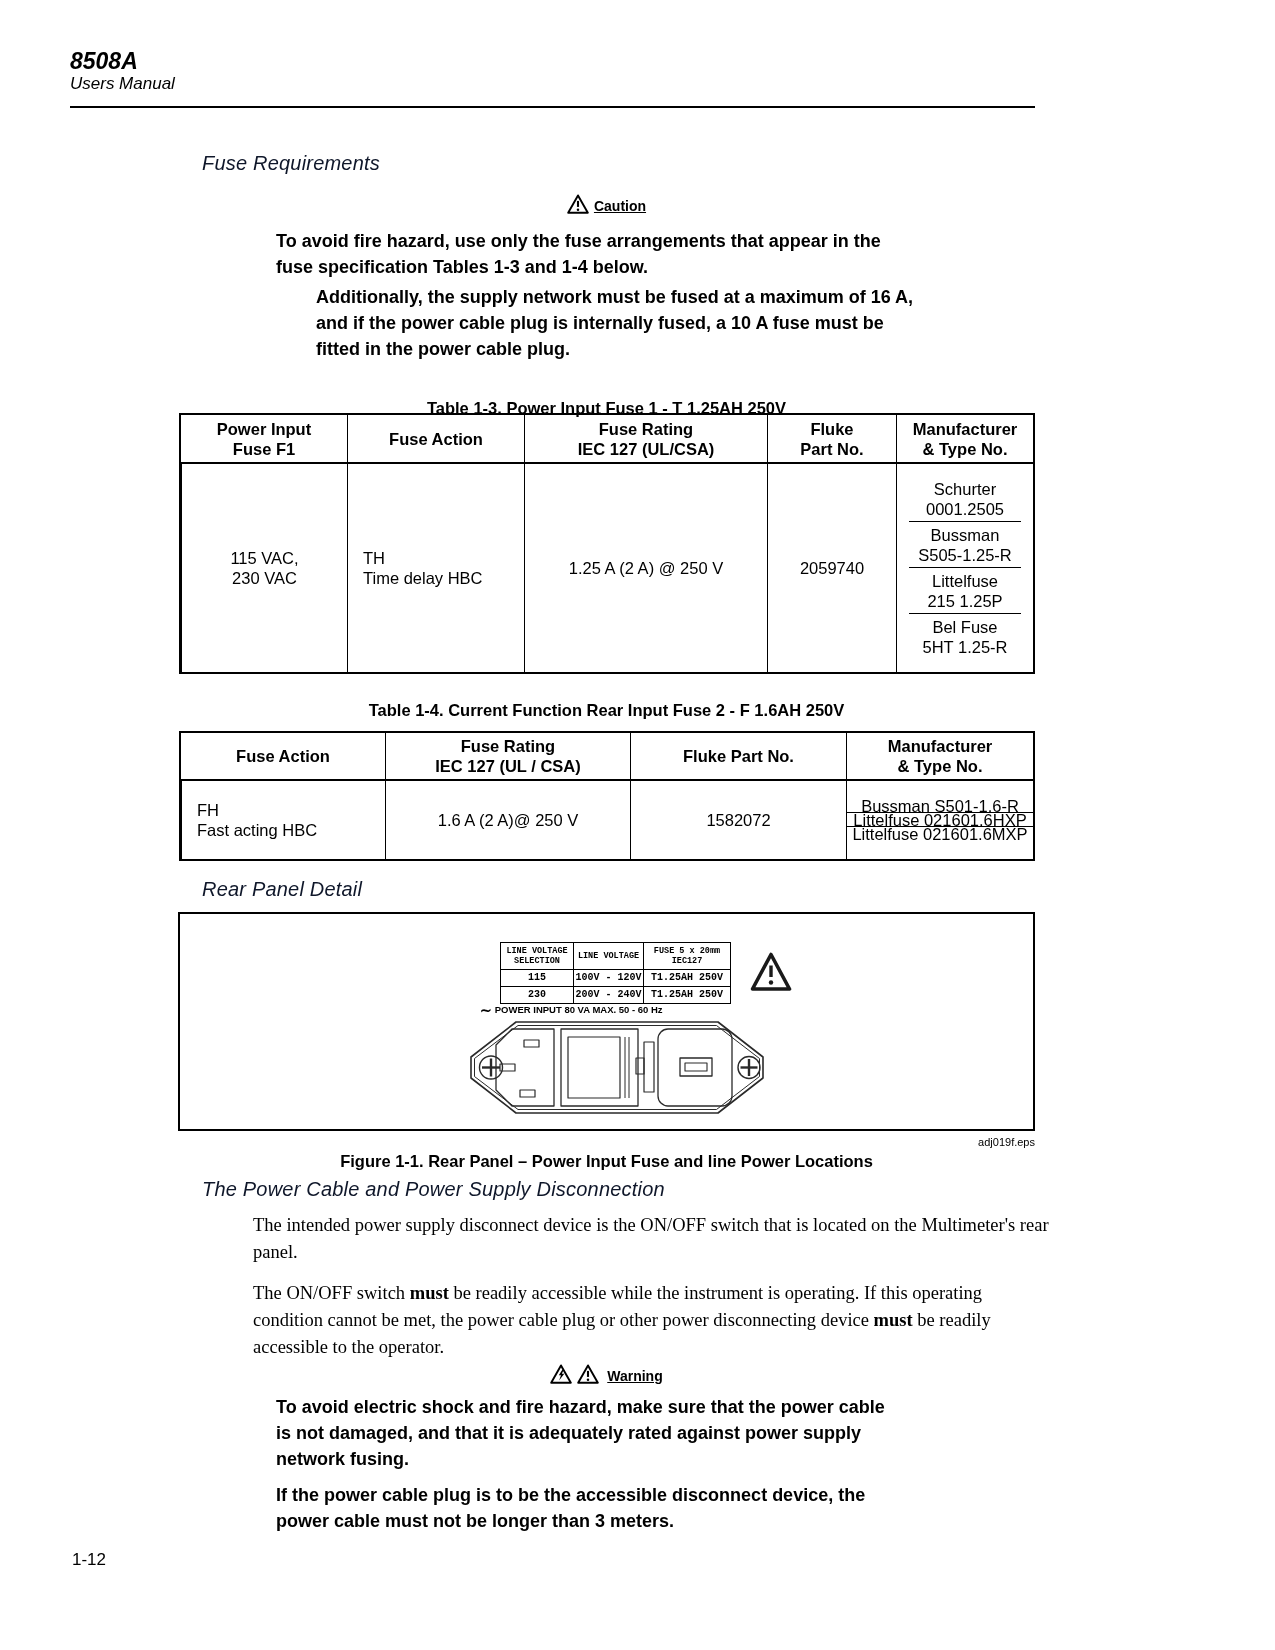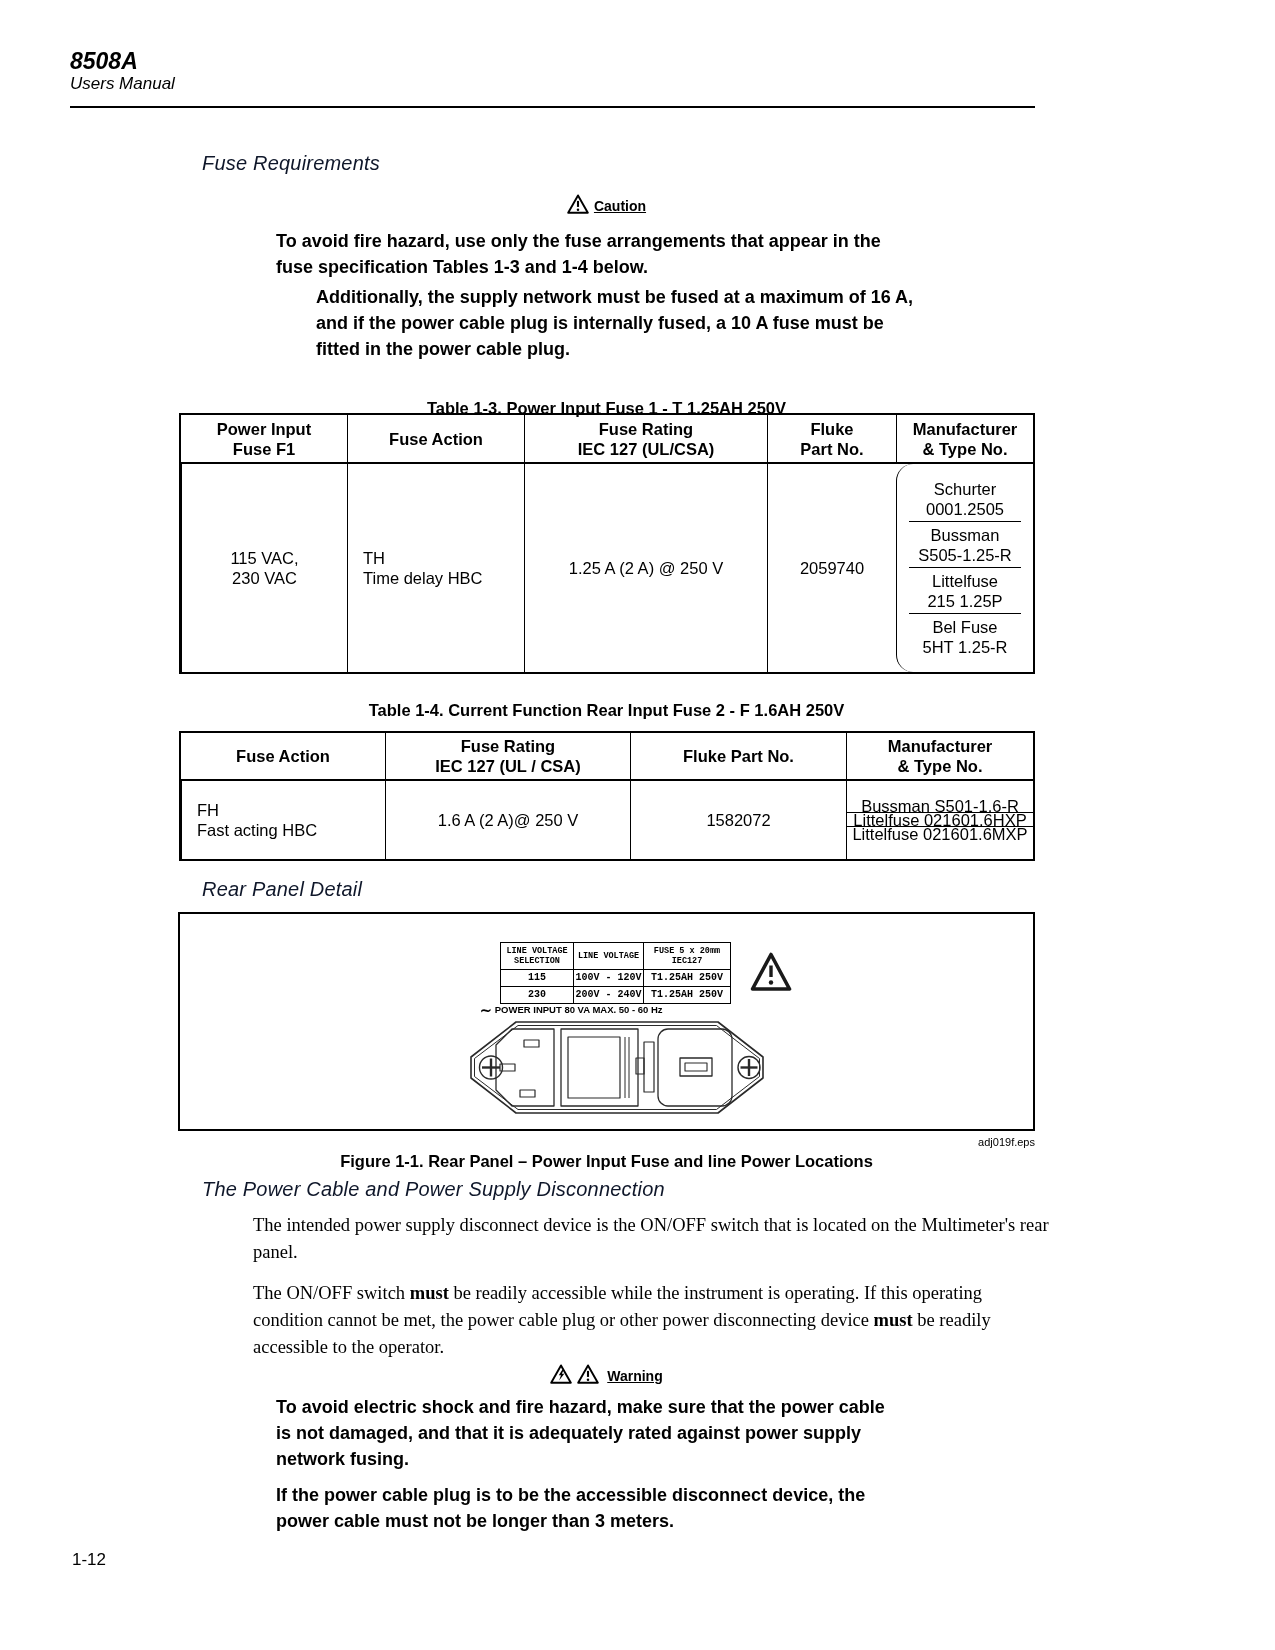--- a/index.html
+++ b/index.html
@@ -132,7 +132,7 @@
 Time delay HBC</div>
     <div class="c bc">1.25 A (2 A) @ 250 V</div>
     <div class="c bc">2059740</div>
-    <div class="c bc mstack" style="padding:12px; align-items:stretch;border-radius:17px;">
+    <div class="c bc mstack" style="padding:12px; align-items:stretch;">
       <div class="pre">Schurter
 0001.2505</div>
       <div class="pre">Bussman

